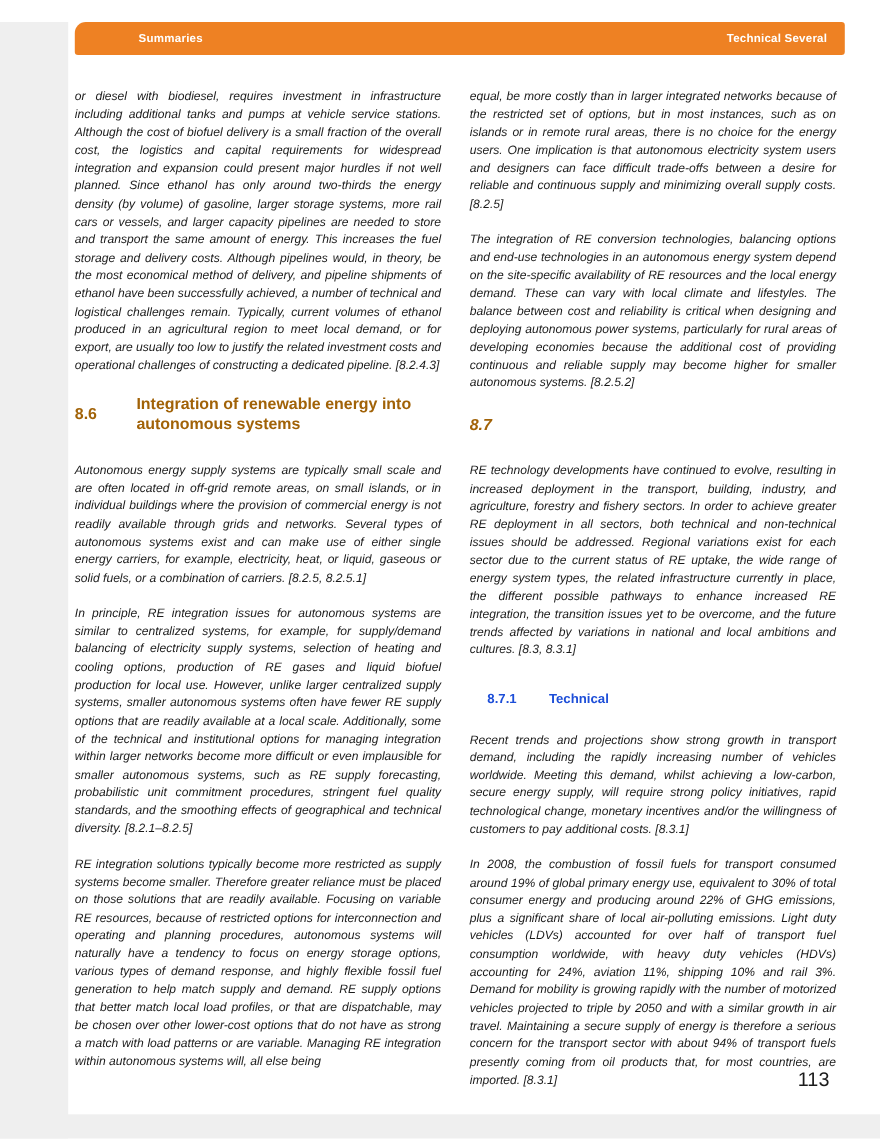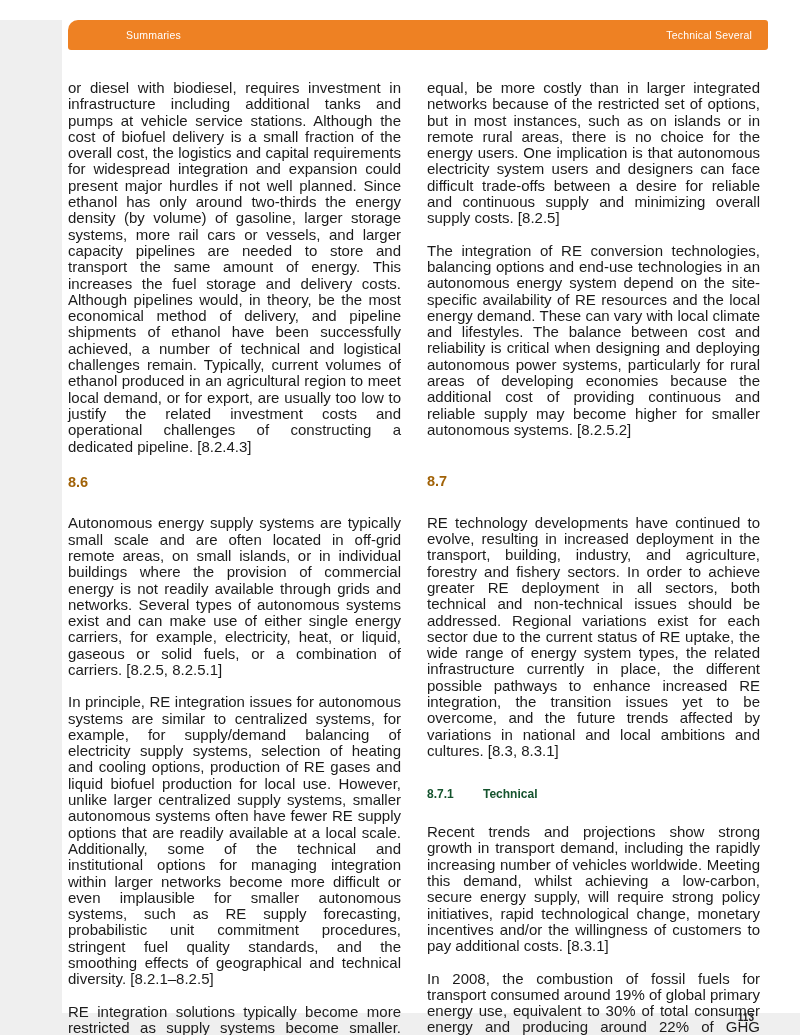--- a/index.html
+++ b/index.html
@@ -39,7 +39,7 @@
   .band span {
     color: #ffffff;
     font-size: 10.5px;
-    font-weight: normal;
+    font-weight: bold;
     letter-spacing: 0.2px;
     padding-left: 40px;
   }

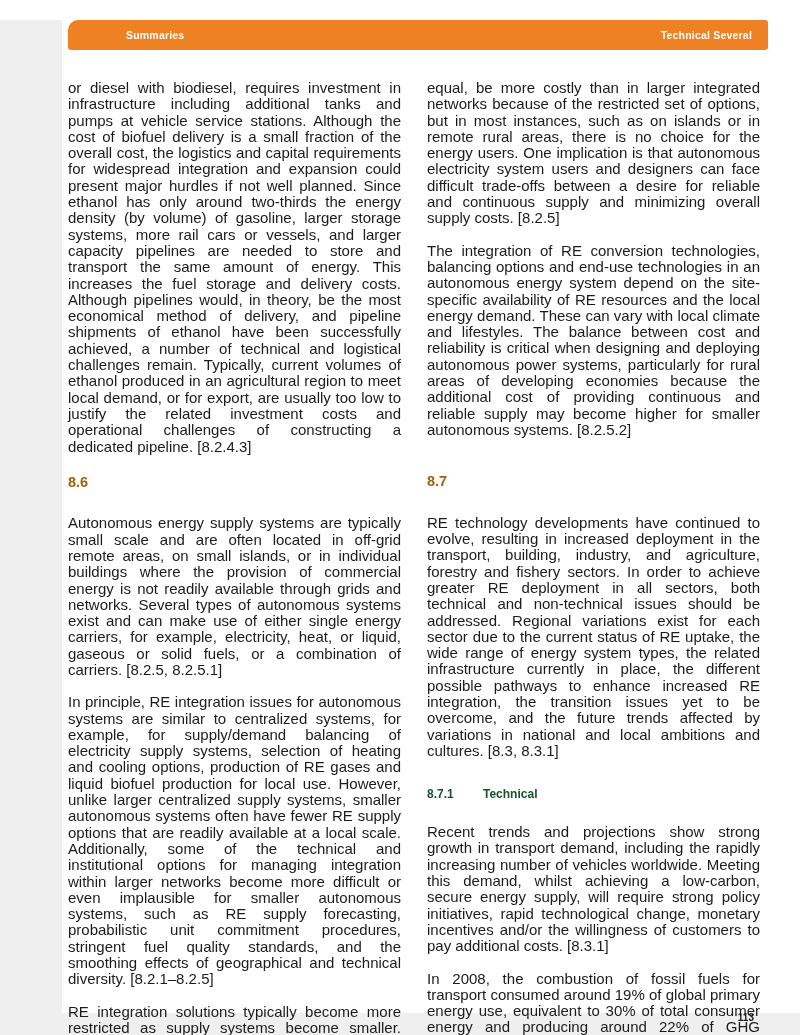--- a/index.html
+++ b/index.html
@@ -52,10 +52,11 @@
   }
   .col { flex: 1 1 0; min-width: 0; }
   .para {
-    font-size: 15px;
+    font-size: 11px;
     line-height: 16.3px;
     text-align: justify;
     margin: 0 0 16px 0;
+    font-style: italic;
   }
   .section-heading {
     display: flex;

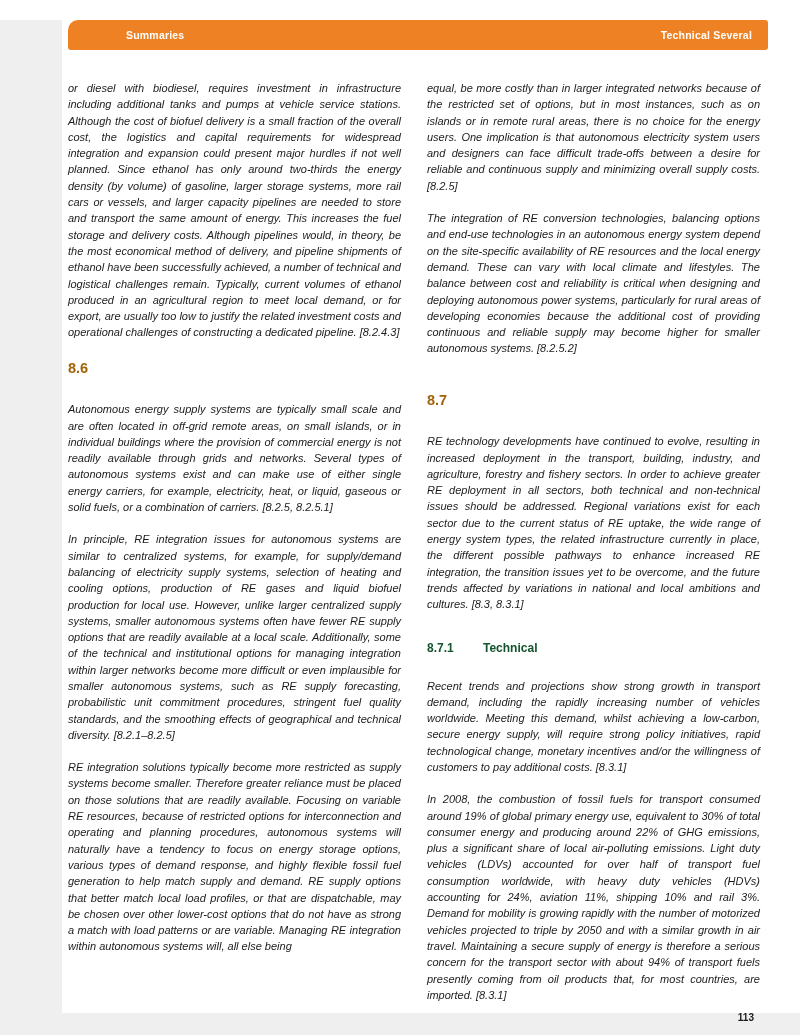--- a/index.html
+++ b/index.html
@@ -107,6 +107,7 @@
 
       <h2 class="section-heading">
         <span class="num">8.6</span>
+        <span class="title">Integration of renewable energy into autonomous systems</span>
       </h2>
 
       <p class="para">Autonomous energy supply systems are typically small scale and are often located in off-grid remote areas, on small islands, or in individual buildings where the provision of commercial energy is not readily available through grids and networks. Several types of autonomous systems exist and can make use of either single energy carriers, for example, electricity, heat, or liquid, gaseous or solid fuels, or a combination of carriers. [8.2.5, 8.2.5.1]</p>

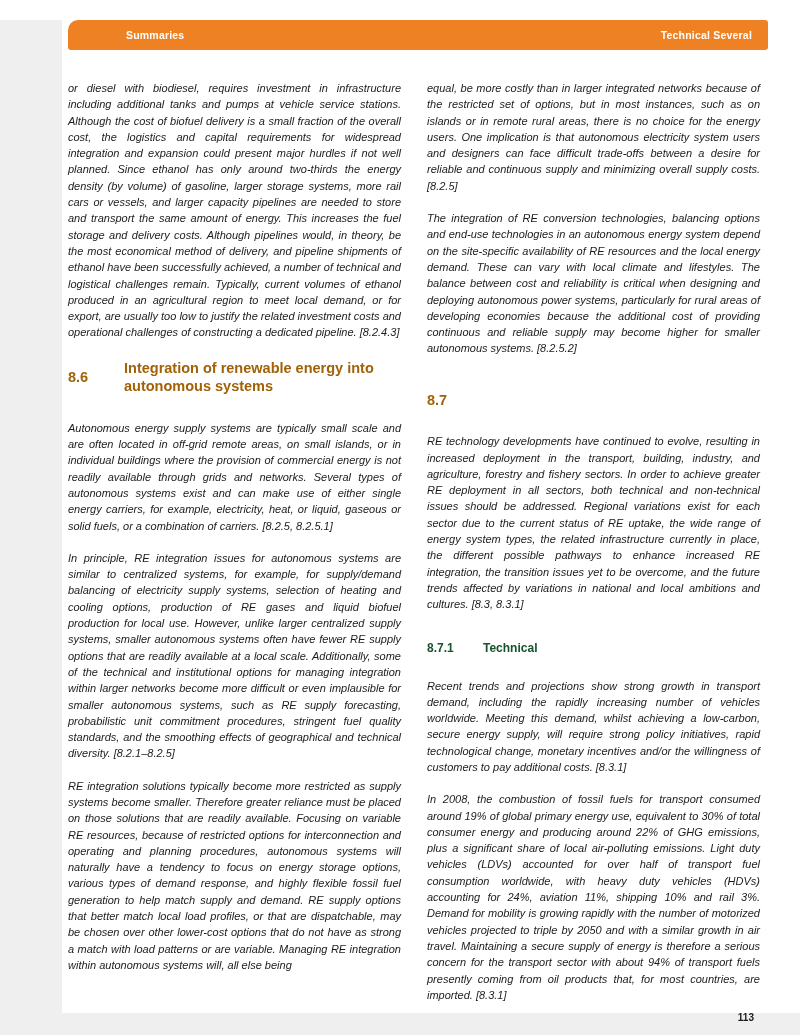--- a/index.html
+++ b/index.html
@@ -69,7 +69,7 @@
   }
   .section-heading .num { flex: 0 0 56px; }
   .section-heading .title { flex: 1 1 auto; }
-  .section-heading.align-right-col { margin-top: 34px; }
+  .section-heading.align-right-col { margin-top: 21px; font-style: italic; }
   .sub-heading {
     display: flex;
     color: #14532d;

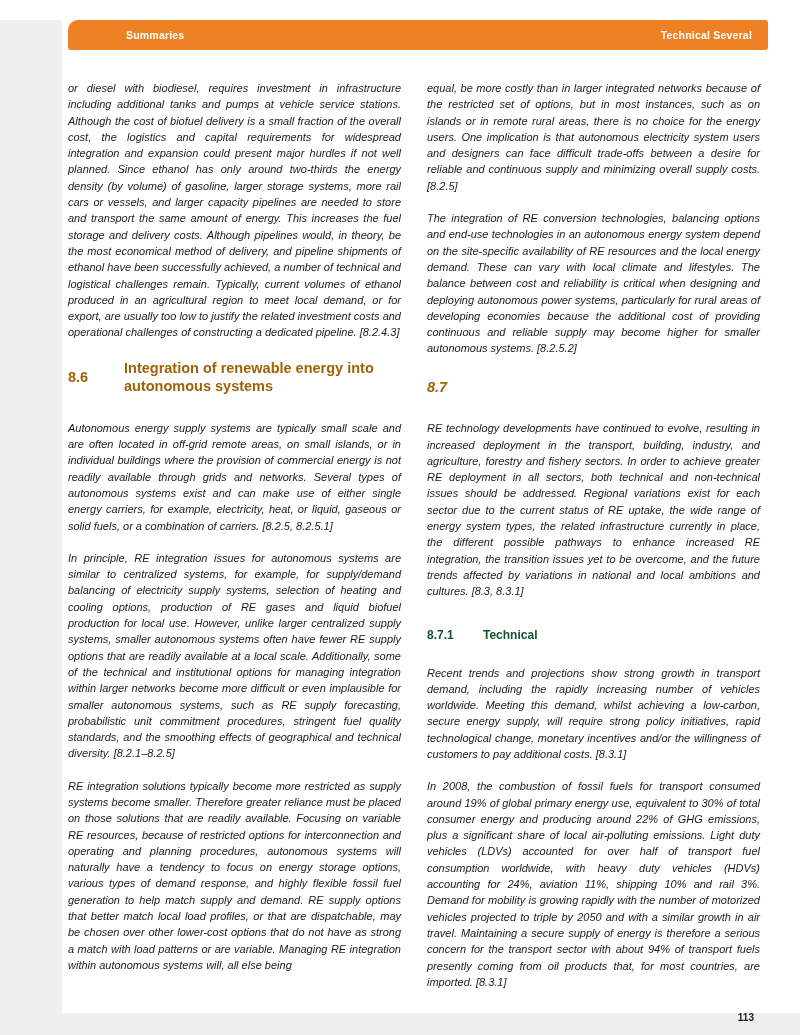--- a/index.html
+++ b/index.html
@@ -72,11 +72,11 @@
   .section-heading.align-right-col { margin-top: 21px; font-style: italic; }
   .sub-heading {
     display: flex;
-    color: #14532d;
+    color: #1d4ed8;
     font-size: 12px;
     font-weight: bold;
     line-height: 15px;
-    margin: 28px 0 22px 0;
+    margin: 28px 0 22px 16px;
   }
   .sub-heading .num { flex: 0 0 56px; }
   .pageno {

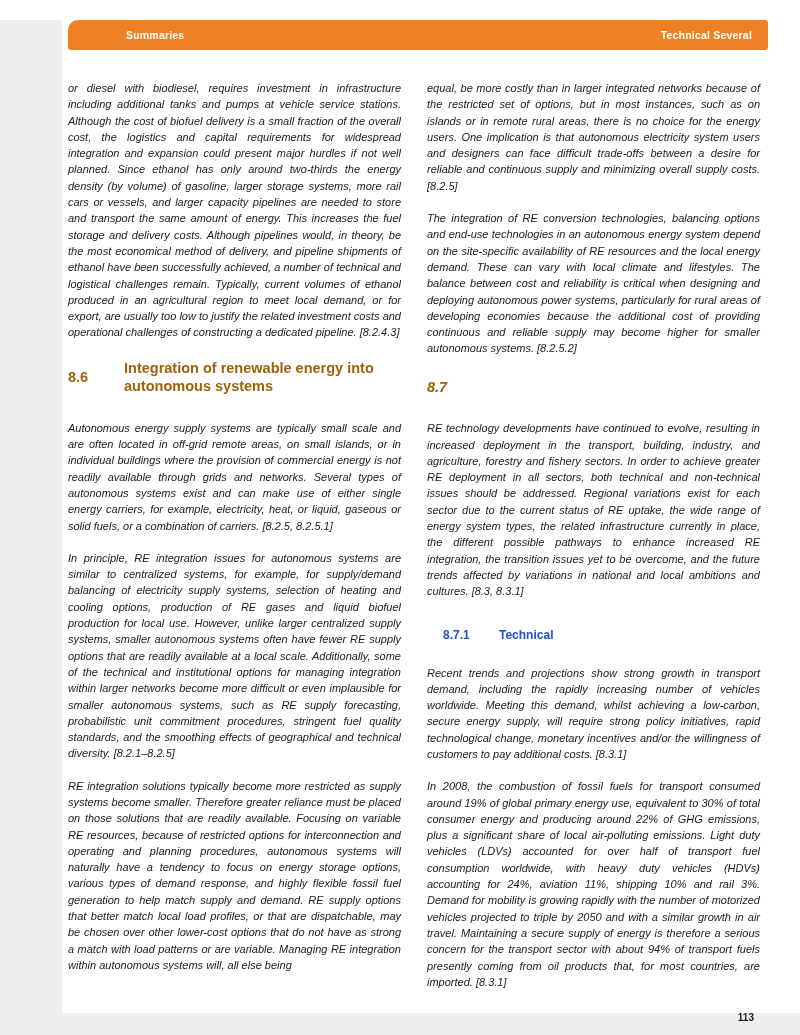--- a/index.html
+++ b/index.html
@@ -81,9 +81,9 @@
   .sub-heading .num { flex: 0 0 56px; }
   .pageno {
     position: absolute;
-    right: 46px; bottom: 12px;
-    font-size: 10px;
-    font-weight: bold;
+    right: 46px; bottom: 43px;
+    font-size: 18px;
+    font-weight: normal;
     color: #1b1b1b;
   }
 </style>

